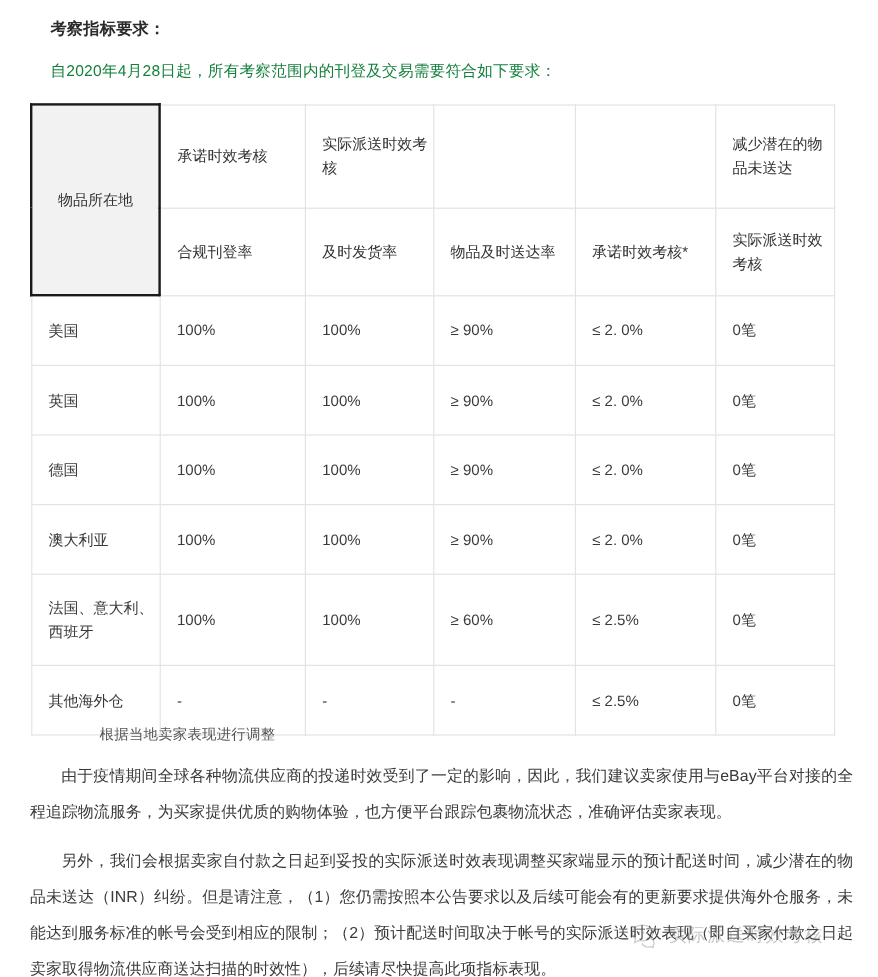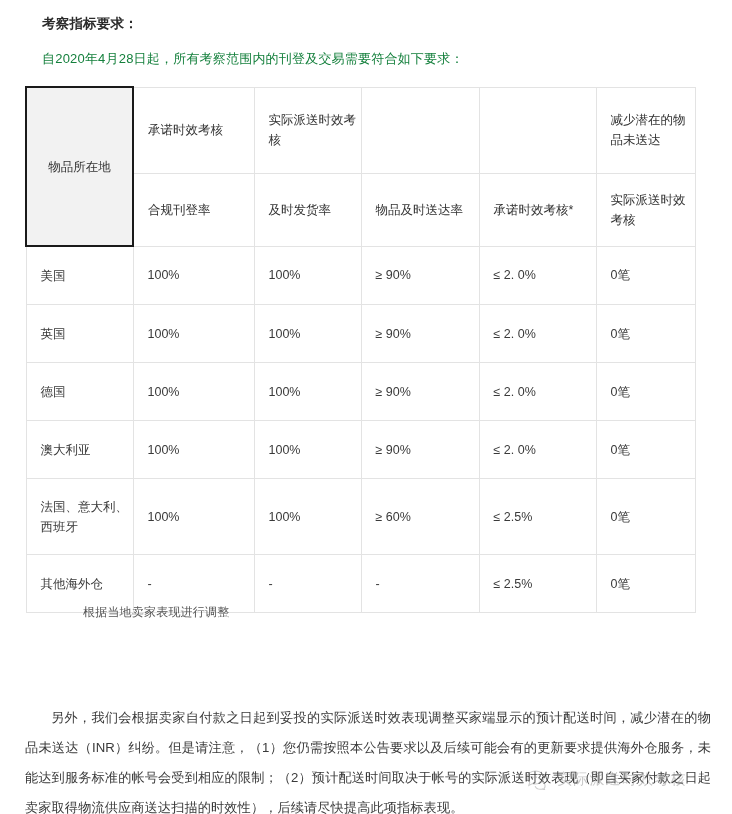--- a/index.html
+++ b/index.html
@@ -329,6 +329,7 @@
 
   <div class="footnote">根据当地卖家表现进行调整</div>
 
+  <div class="para para-1">由于疫情期间全球各种物流供应商的投递时效受到了一定的影响，因此，我们建议卖家使用与eBay平台对接的全程追踪物流服务，为买家提供优质的购物体验，也方便平台跟踪包裹物流状态，准确评估卖家表现。</div>
   <div class="para para-2">另外，我们会根据卖家自付款之日起到妥投的实际派送时效表现调整买家端显示的预计配送时间，减少潜在的物品未送达（INR）纠纷。但是请注意，（1）您仍需按照本公告要求以及后续可能会有的更新要求提供海外仓服务，未能达到服务标准的帐号会受到相应的限制；（2）预计配送时间取决于帐号的实际派送时效表现（即自买家付款之日起卖家取得物流供应商送达扫描的时效性），后续请尽快提高此项指标表现。</div>
 
   <div class="watermark">

